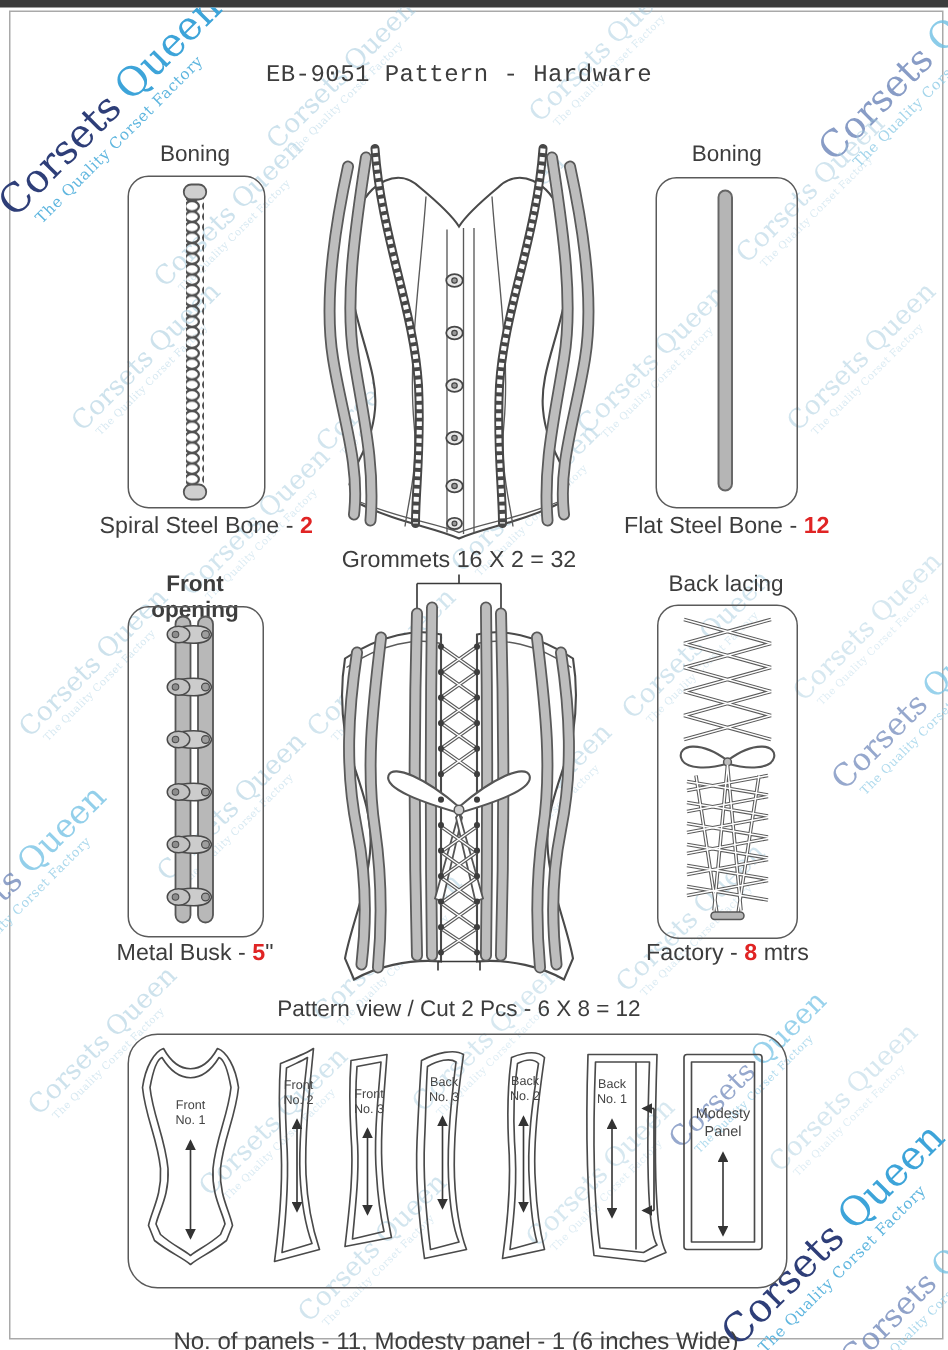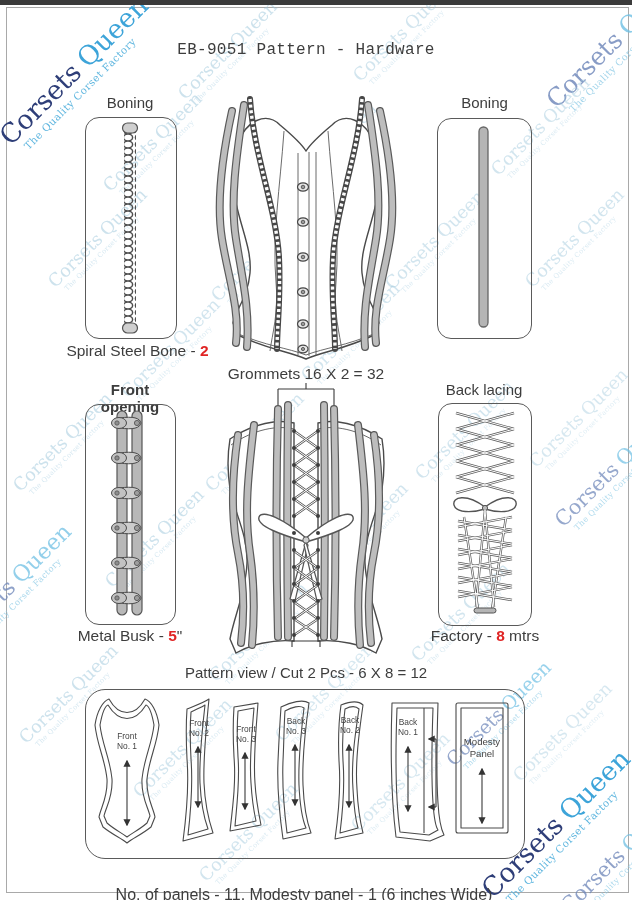--- a/index.html
+++ b/index.html
@@ -205,6 +205,7 @@
     <svg style="left:463px;top:120px;" width="40" height="206" viewBox="0 0 40 206">
       <rect x="16" y="2" width="9" height="200" rx="4.5" fill="#b5b5b5" stroke="#666" stroke-width="1.3"></rect>
     </svg>
+    <div class="txt cap" style="left:402px;top:337px;width:165px;"><span>Flat Steel Bone - </span><span class="red">12</span></div>
 
     <svg style="left:206px;top:92px;" width="200" height="264" viewBox="0 0 200 264">
       <path class="oline" d="M32,46 C40,24 60,14 74,28 C86,38 95,46 100,54 C105,46 114,38 126,28 C140,14 160,24 168,46 C172,64 175,86 170,106 C164,134 154,154 156,176 C158,200 170,212 173,226 L168,238 C140,252 118,254 100,262 C82,254 60,252 32,238 L27,226 C30,212 42,200 44,176 C46,154 36,134 30,106 C25,86 28,64 32,46 Z"></path>

